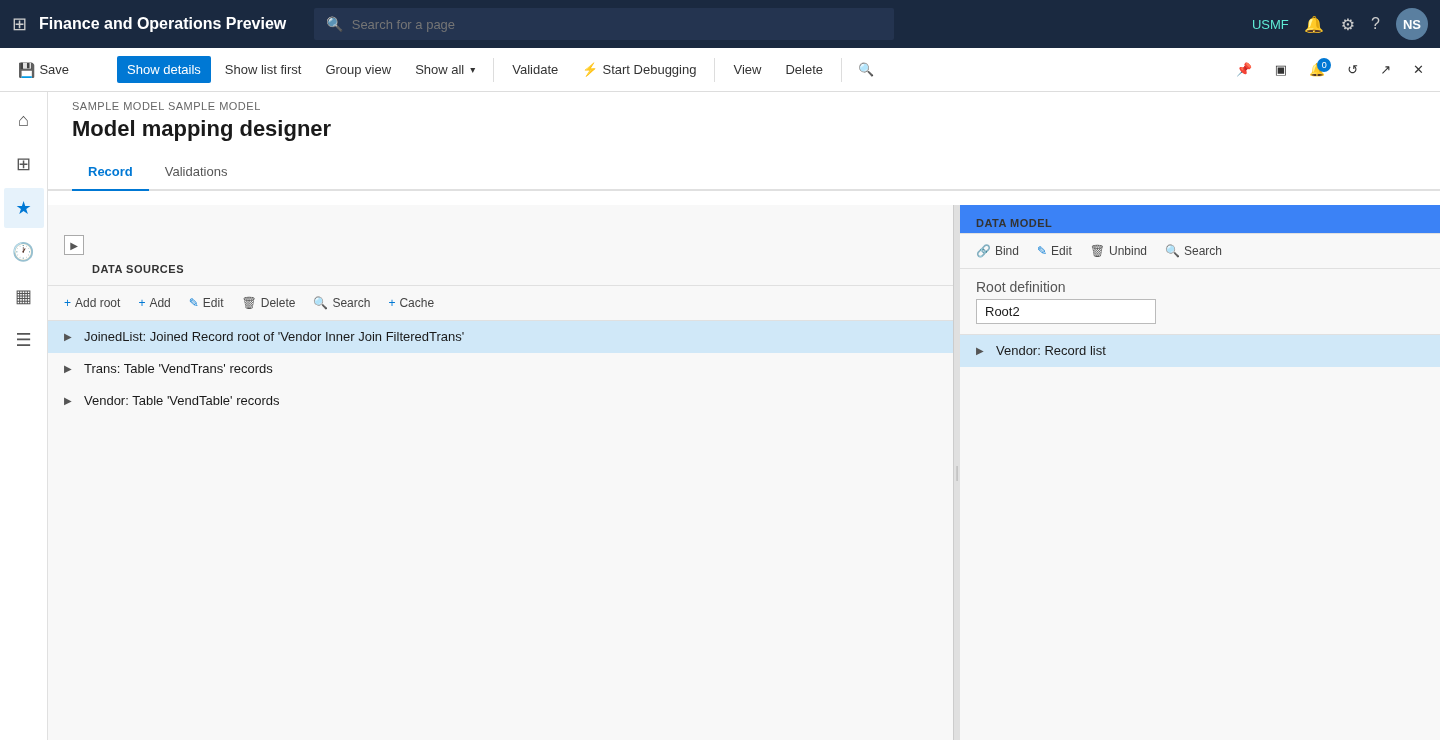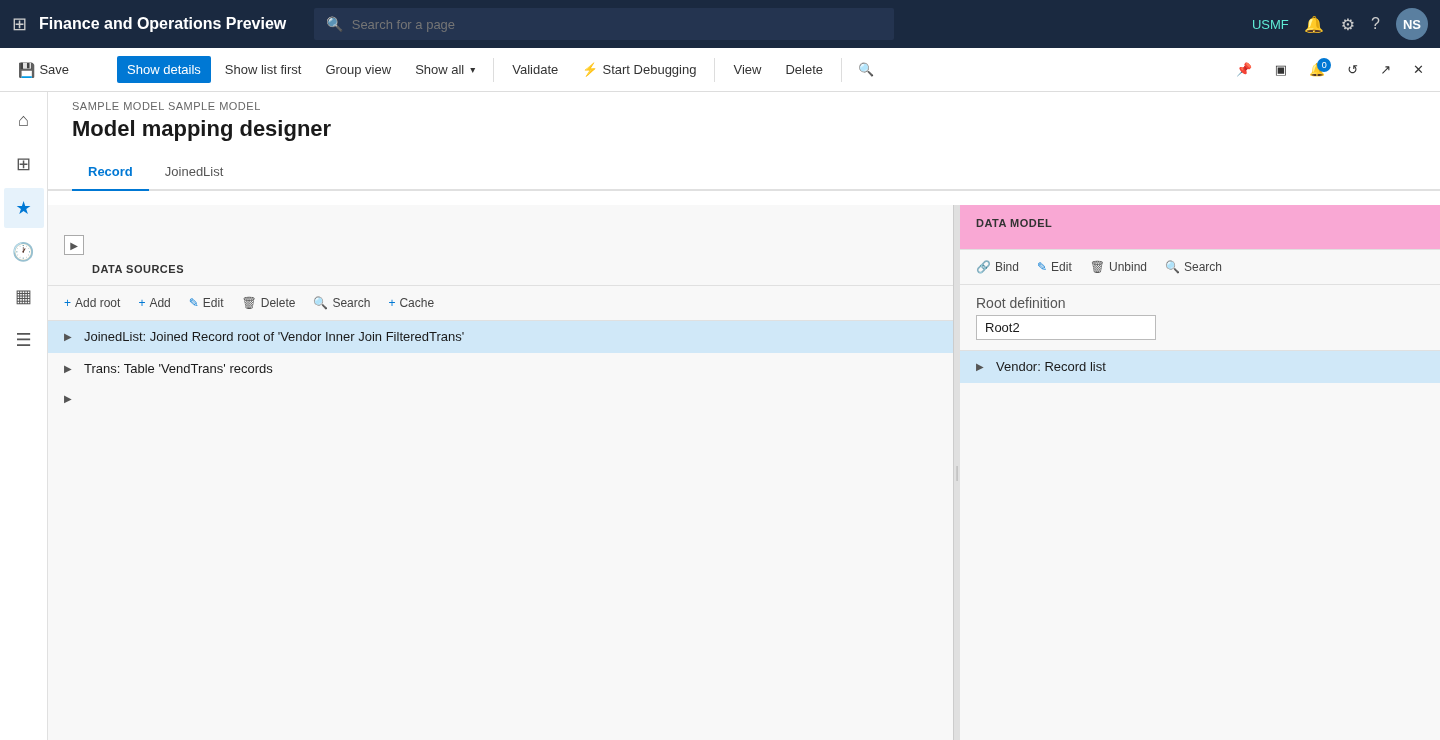--- a/index.html
+++ b/index.html
@@ -248,7 +248,7 @@
       <div class="page-title">Model mapping designer</div>
       <div class="tabs">
         <div class="tab active">Record</div>
-        <div class="tab">JoinedList</div>
+        <div class="tab">Validations</div>
       </div>
     </div>
 

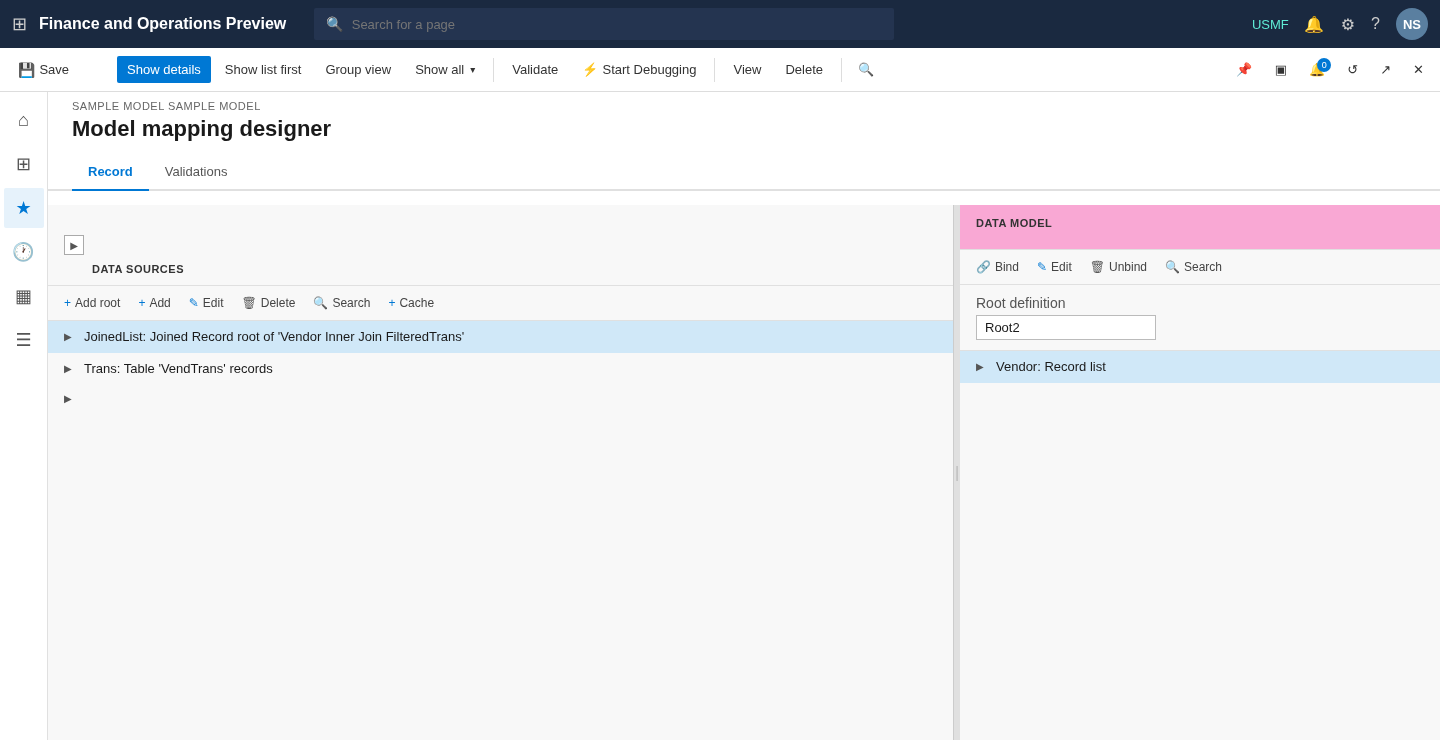--- a/index.html
+++ b/index.html
@@ -143,9 +143,9 @@
       width: 480px; display: flex; flex-direction: column; background: #f8f8f8;
     }
     .datamodel-header {
-      padding: 12px 16px 20px;
+      padding: 12px 16px 4px;
       font-size: 11px; font-weight: 700; color: #333; text-transform: uppercase; letter-spacing: 0.5px;
-      background: #f9a8d4; border-bottom: 1px solid #e0e0e0;
+      background: #3b82f6; border-bottom: 1px solid #e0e0e0;
     }
     .datamodel-toolbar {
       display: flex; align-items: center; gap: 2px;

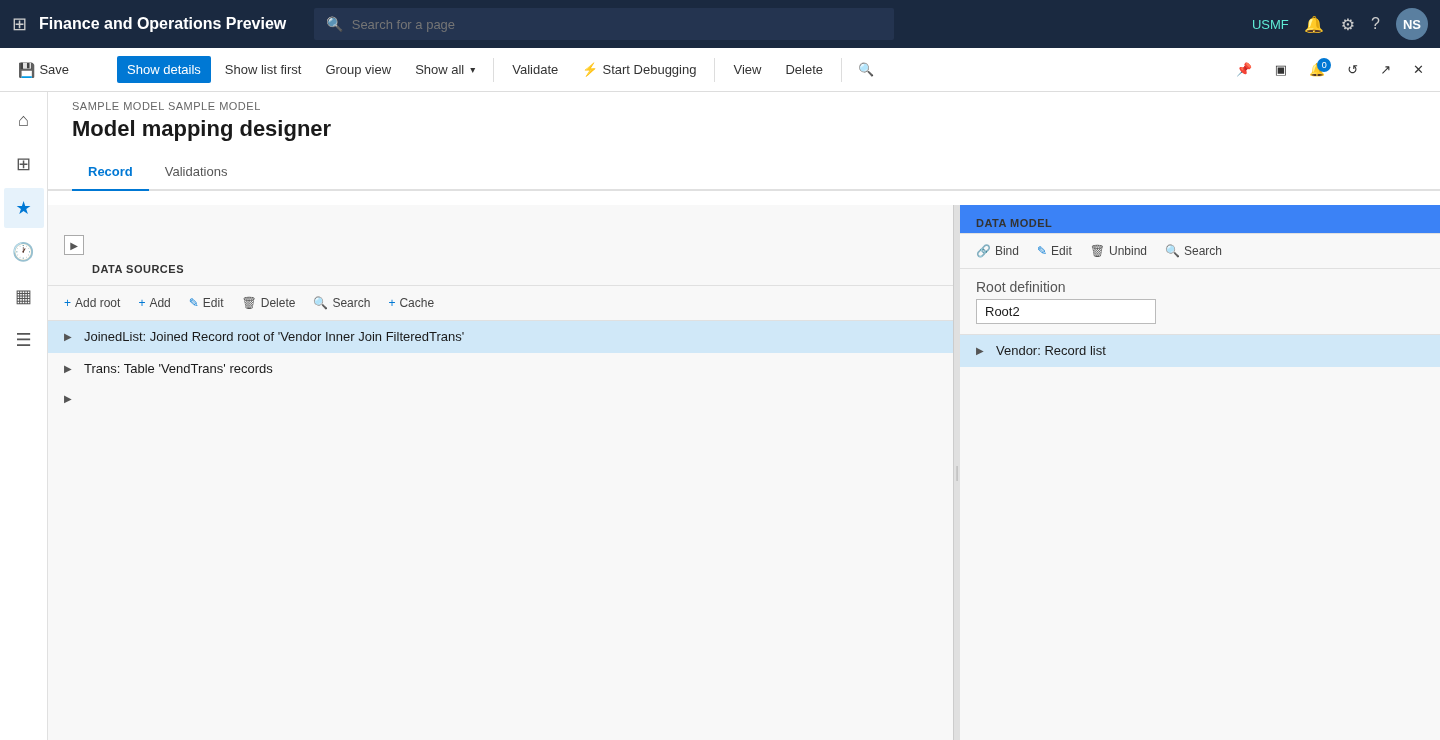--- a/index.html
+++ b/index.html
@@ -296,6 +296,7 @@
           </div>
           <div class="tree-item">
             <span class="expand-icon">▶</span>
+            <span class="item-text">Vendor: Table 'VendTable' records</span>
           </div>
         </div>
       </div>

